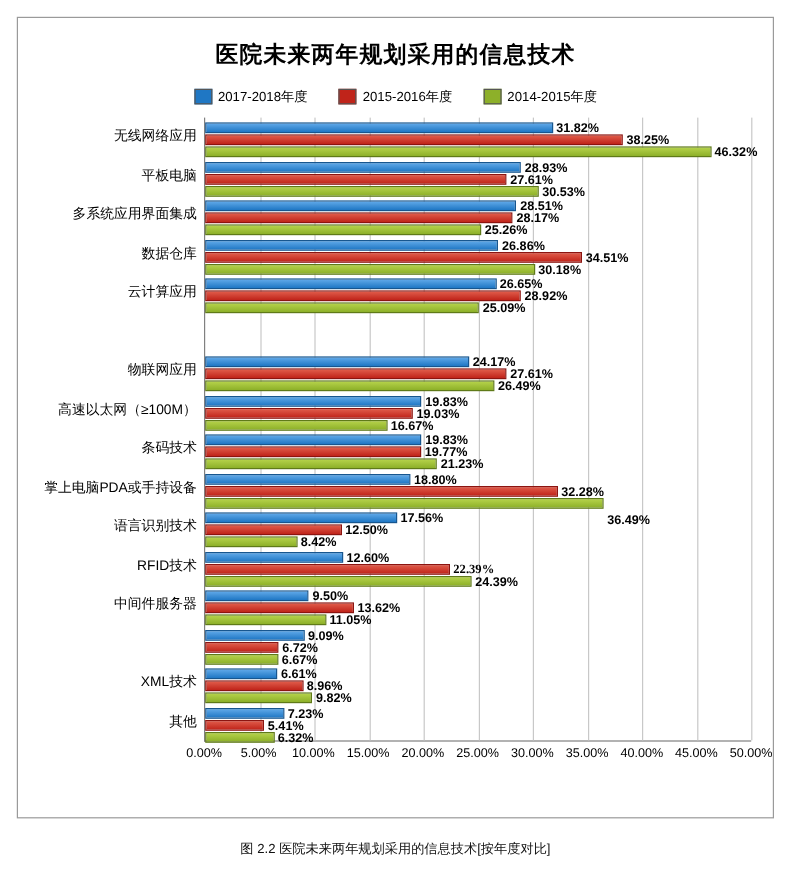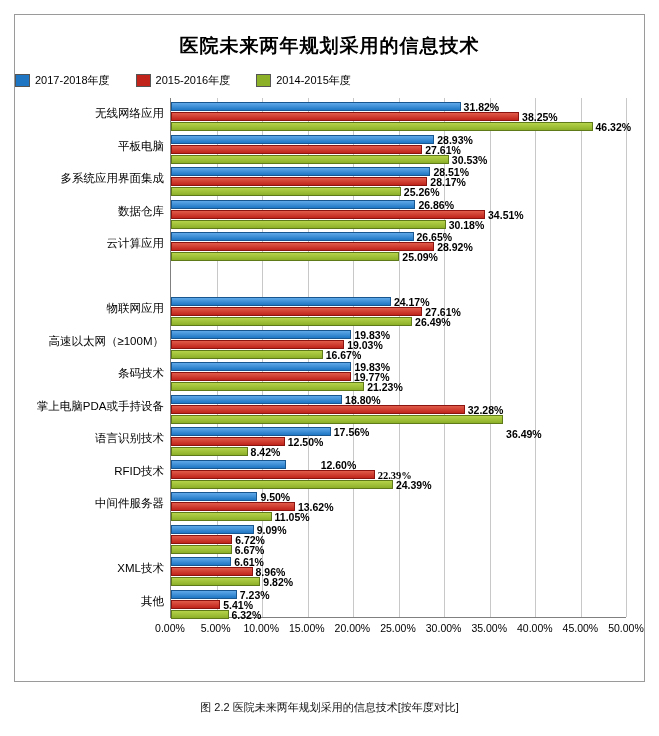--- a/index.html
+++ b/index.html
@@ -34,7 +34,7 @@
   }
   #legend {
     display: flex;
-    justify-content: flex-start;
+    justify-content: center;
     gap: 26px;
     margin-top: 14px;
     font-size: 11px;

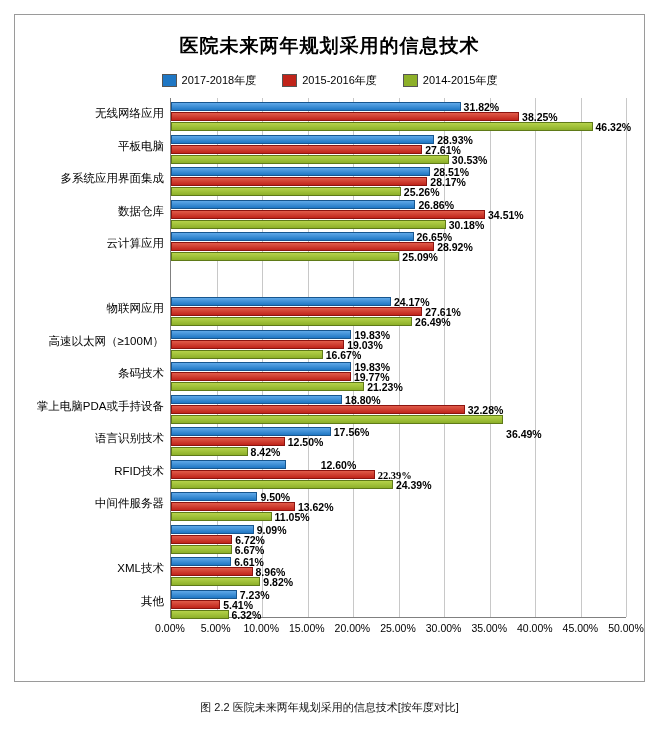--- a/index.html
+++ b/index.html
@@ -256,7 +256,7 @@
         <div class="cat-row" style="top: 357.5px; height: 32.5px;">
           <div class="cat-label" style="top: 8.25px;">RFID技术</div>
           <div class="bar s0" style="width: 25.2%; top: 4px;"></div>
-          <div class="bar-label" style="left: 25.2%; top: 9px; margin-left: 32px;">12.60%</div>
+          <div class="bar-label" style="left: 25.2%; top: 9px;">12.60%</div>
           <div class="bar s1" style="width: 44.78%; top: 14px;"></div>
           <div class="bar-label" style="left: 44.78%; top: 19px; font-family: Liberation Serif, serif;">22.39%</div>
           <div class="bar s2" style="width: 48.78%; top: 24px;"></div>

